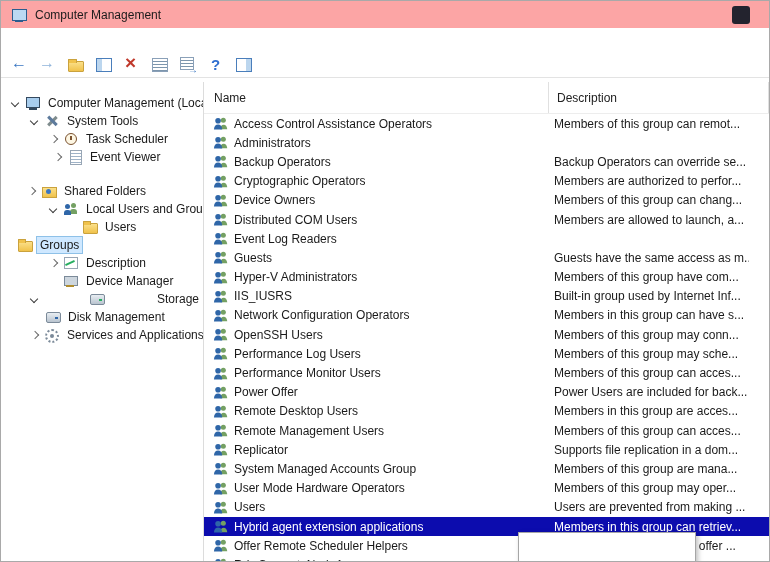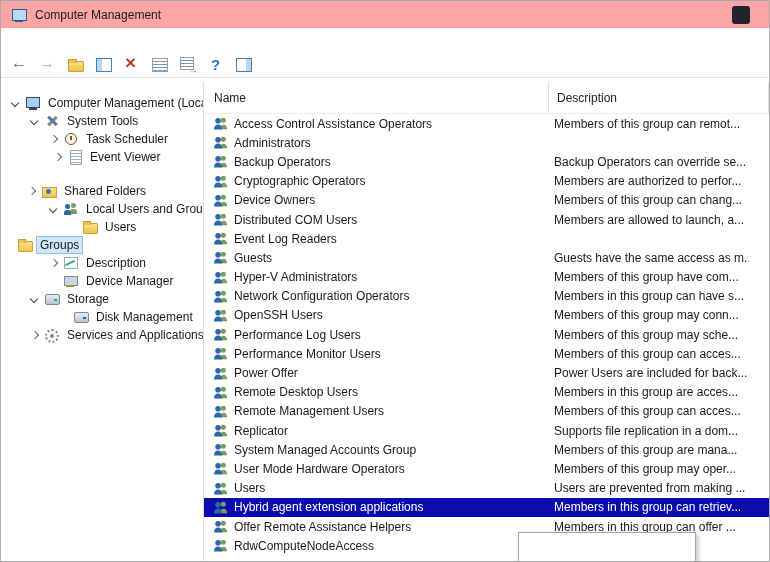--- a/index.html
+++ b/index.html
@@ -247,7 +247,7 @@
           <span class="ticon icslot icon-device"></span>
           <span class="tlabel">Device Manager</span>
         </div>
-        <div class="tree-row state-expanded" style="padding-left: 27px;">
+        <div class="tree-row state-expanded" style="padding-left: 27px; justify-content: space-between;">
           <span class="chev"></span>
           <span class="ticon icslot icon-storage"></span>
           <span class="tlabel">Storage</span>

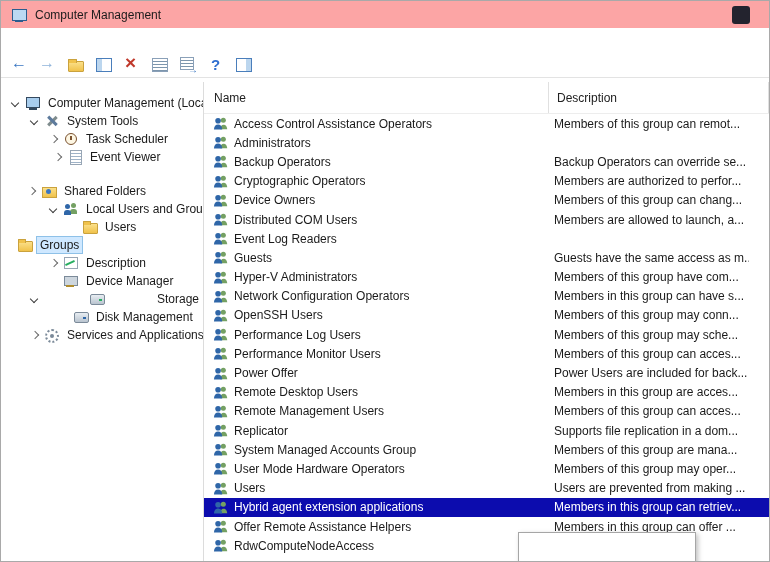--- a/index.html
+++ b/index.html
@@ -388,6 +388,18 @@
                 <path d="M1 14c0-3.4 1.9-5.4 4.4-5.4s4.4 2 4.4 5.4z" fill="#2f66a8"></path>
               </svg>
             </span>
+            <span class="rname">IIS_IUSRS</span>
+            <span class="rdesc">Built-in group used by Internet Inf...</span>
+          </div>
+          <div class="lrow">
+            <span class="gicon">
+              <svg width="15" height="15" viewBox="0 0 16 15">
+                <circle cx="11" cy="4" r="2.7" fill="#74a063"></circle>
+                <path d="M7.6 13.6c0-3 1.6-4.9 3.8-4.9s3.6 1.9 3.8 4.9z" fill="#74a063"></path>
+                <circle cx="5.4" cy="4.6" r="3" fill="#2f66a8"></circle>
+                <path d="M1 14c0-3.4 1.9-5.4 4.4-5.4s4.4 2 4.4 5.4z" fill="#2f66a8"></path>
+              </svg>
+            </span>
             <span class="rname">Network Configuration Operators</span>
             <span class="rdesc">Members in this group can have s...</span>
           </div>

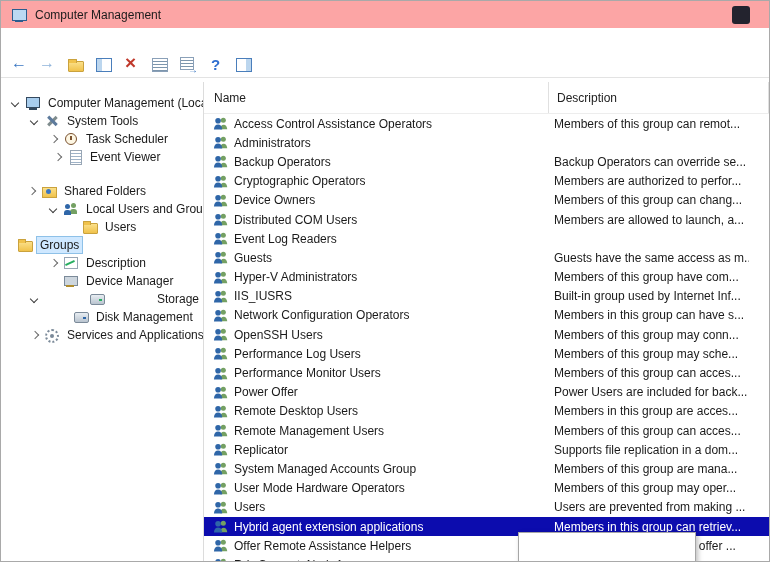--- a/index.html
+++ b/index.html
@@ -252,7 +252,7 @@
           <span class="ticon icslot icon-storage"></span>
           <span class="tlabel">Storage</span>
         </div>
-        <div class="tree-row state-leaf" style="padding-left: 56px;">
+        <div class="tree-row state-leaf" style="padding-left: 28px;">
           <span class="chev"></span>
           <span class="ticon icslot icon-disk"></span>
           <span class="tlabel">Disk Management</span>

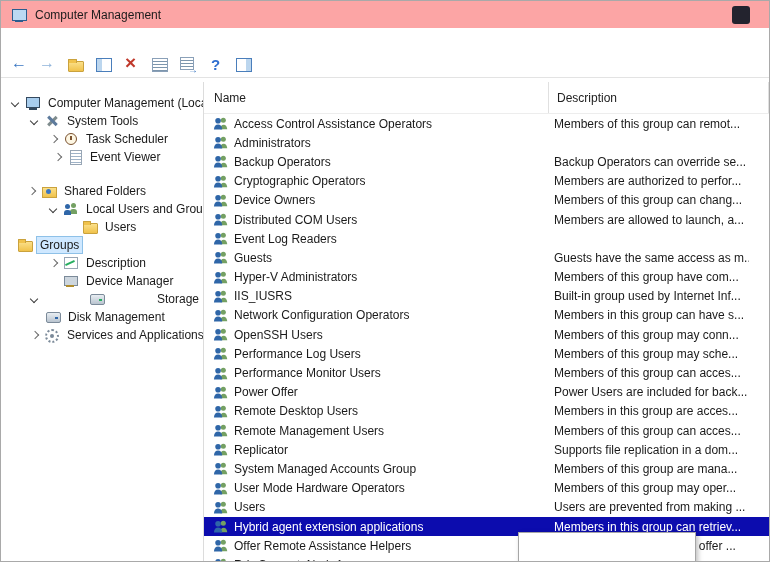--- a/index.html
+++ b/index.html
@@ -544,7 +544,7 @@
                 <path d="M1 14c0-3.4 1.9-5.4 4.4-5.4s4.4 2 4.4 5.4z" fill="#2f66a8"></path>
               </svg>
             </span>
-            <span class="rname">Offer Remote Assistance Helpers</span>
+            <span class="rname">Offer Remote Scheduler Helpers</span>
             <span class="rdesc">Members in this group can offer ...</span>
           </div>
           <div class="lrow">

